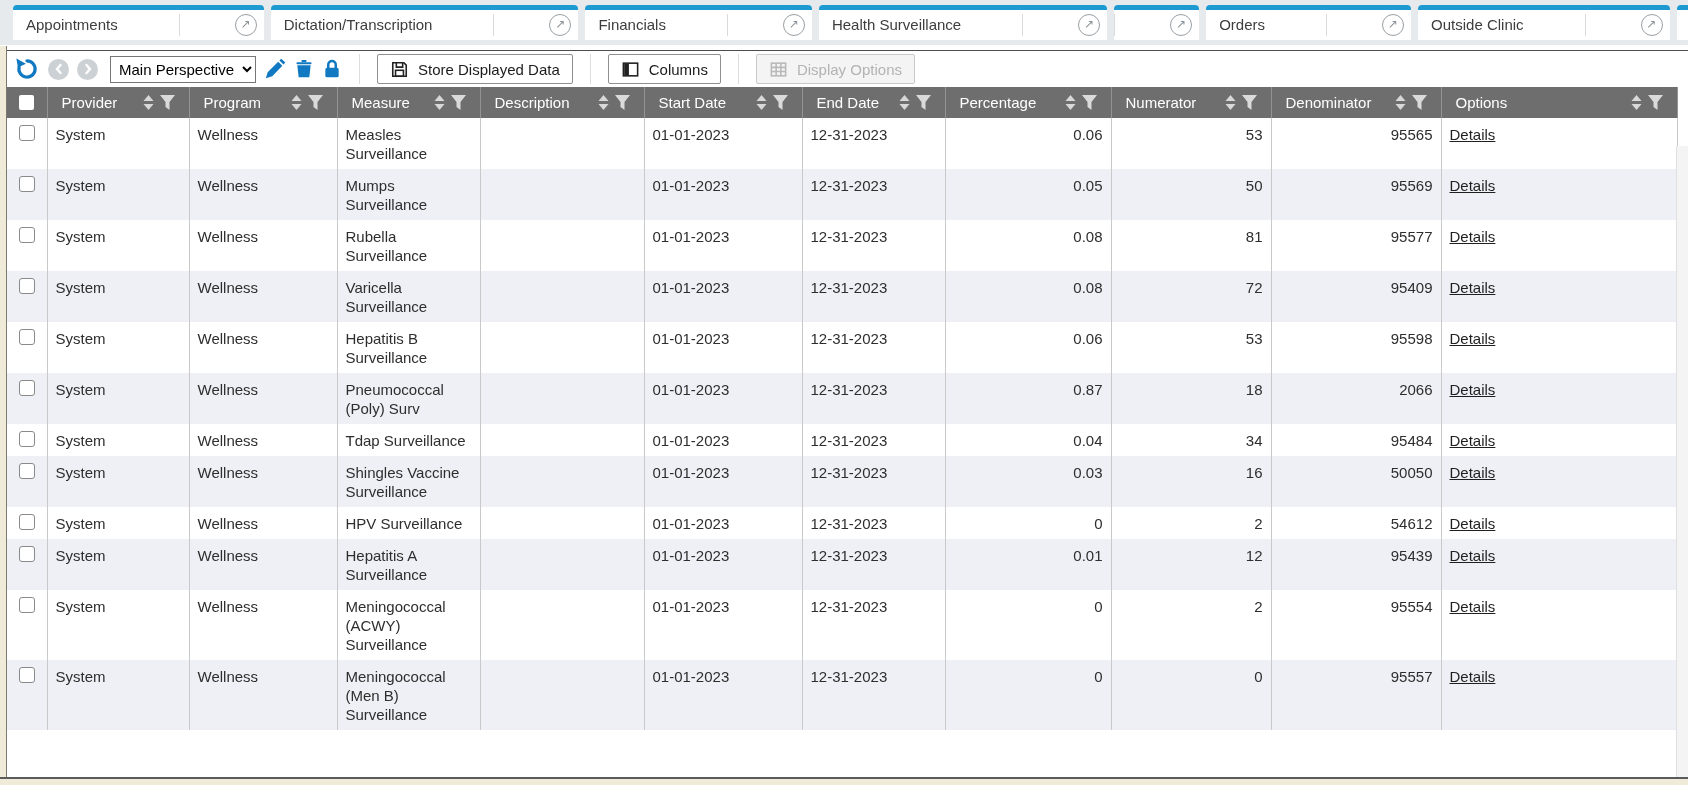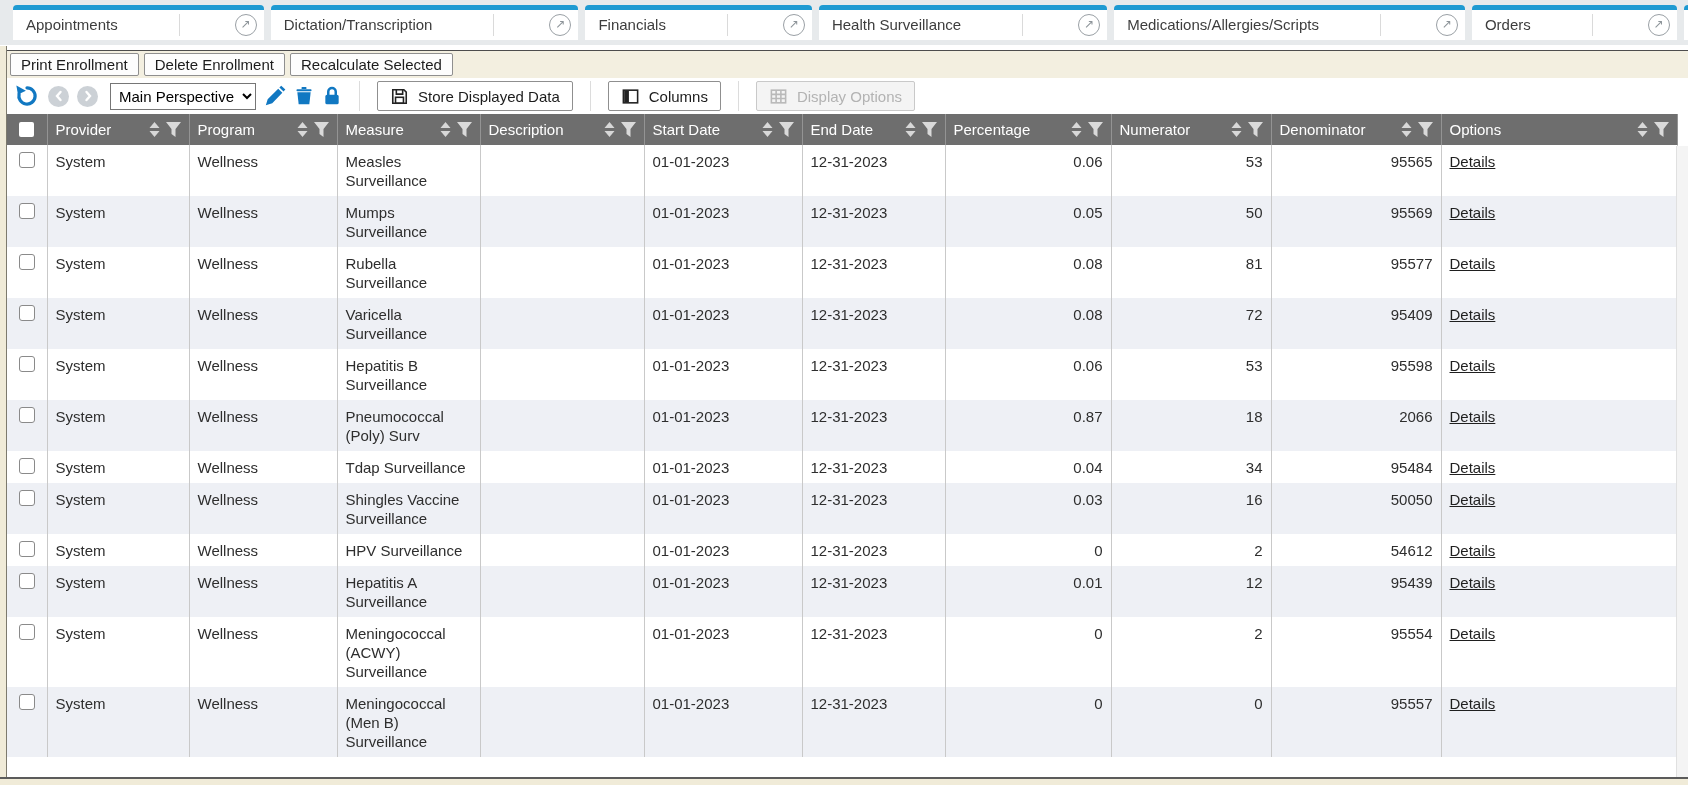--- a/index.html
+++ b/index.html
@@ -102,7 +102,6 @@
       </span>
     </div>
     <div class="tab">
-      <span class="tab-label">Medications/Allergies/Scripts</span>
       <span class="tab-sep"></span>
       <span class="tab-launch">
         <span class="circ">↗</span>

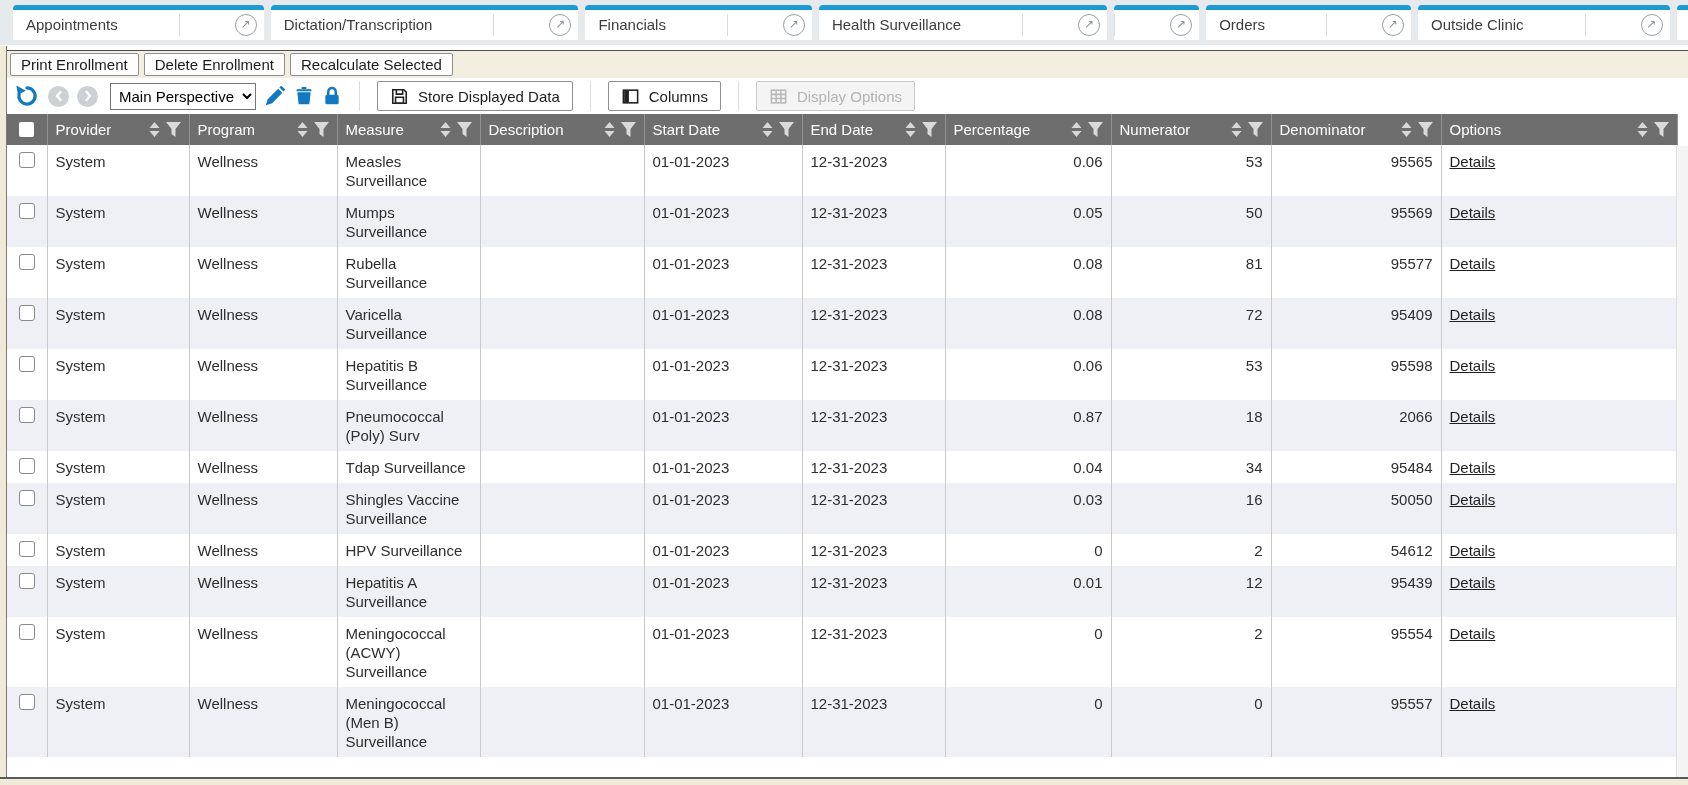--- a/index.html
+++ b/index.html
@@ -152,11 +152,6 @@
 
 <div class="content">
 
-  <div class="action-bar" id="action-bar">
-      <button class="action-btn">Print Enrollment</button>
-      <button class="action-btn">Delete Enrollment</button>
-      <button class="action-btn">Recalculate Selected</button>
-    </div>
 
 
   <div class="controls-bar">

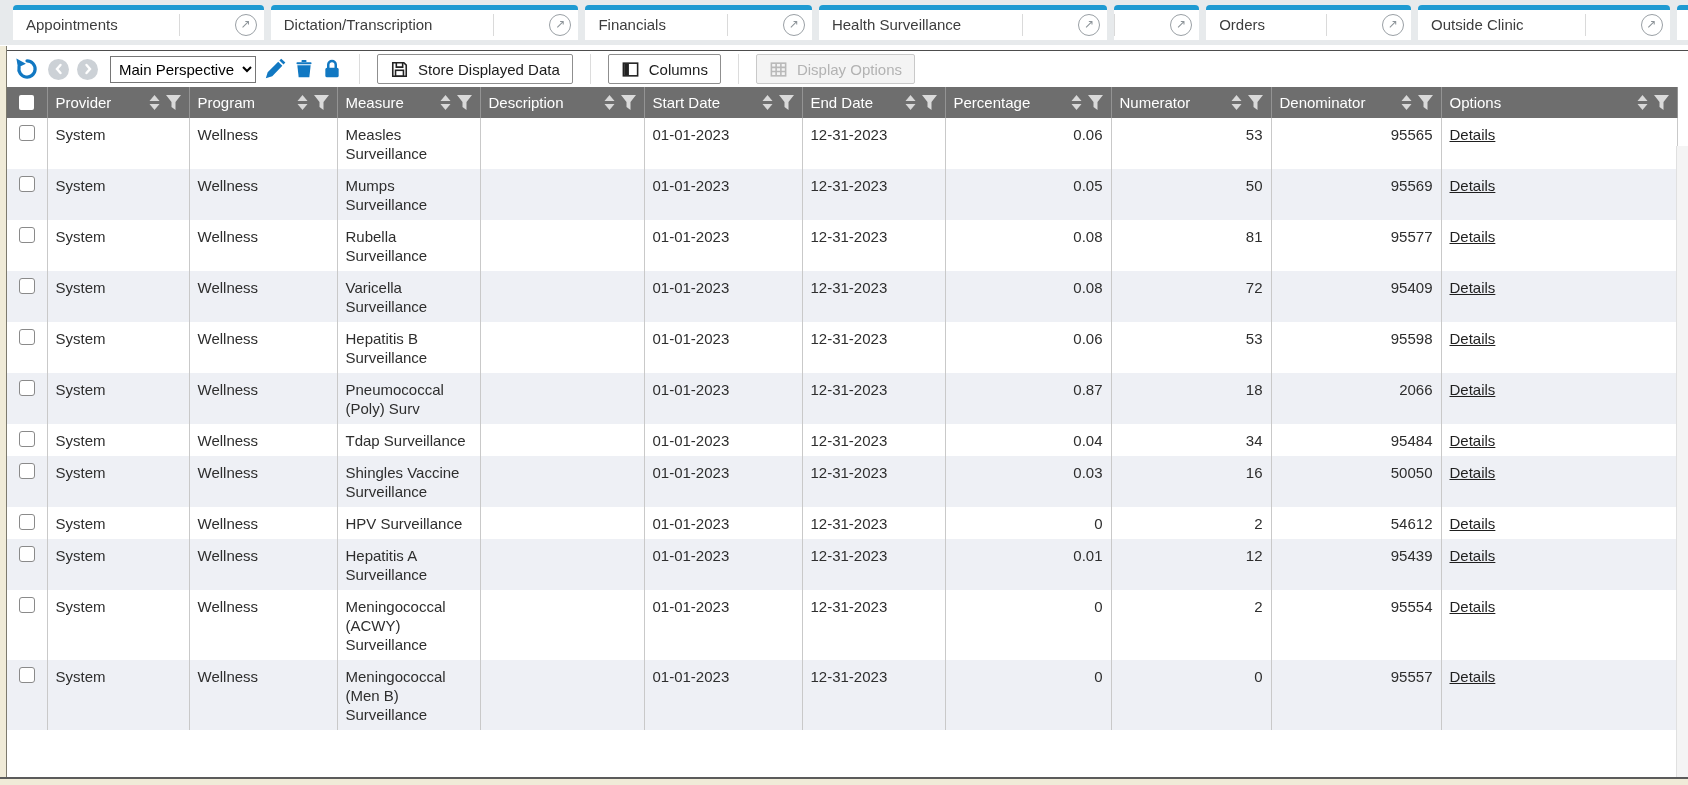--- a/index.html
+++ b/index.html
@@ -54,7 +54,7 @@
   
   table{border-collapse:collapse;table-layout:fixed;width:1670px;}
   thead th{background:#6e6e6e;color:#fff;font-weight:normal;text-align:left;
-    padding:0 8px;height:31px;border-right:1px solid #949494;font-size:15px;}
+    padding:0 14px;height:31px;border-right:1px solid #949494;font-size:15px;}
   thead th.chk{padding:0;}
   .th-inner{display:flex;align-items:center;gap:5px;}
   .h-label{flex:1 1 auto;overflow:hidden;white-space:nowrap;}

